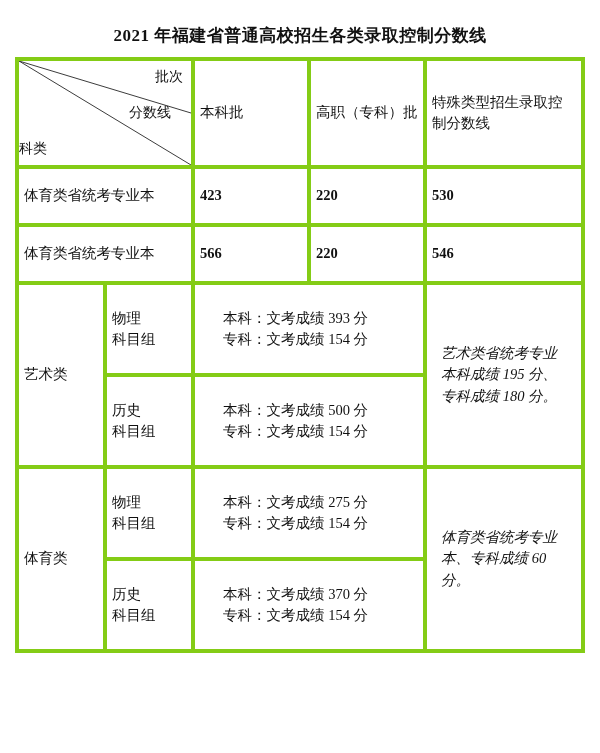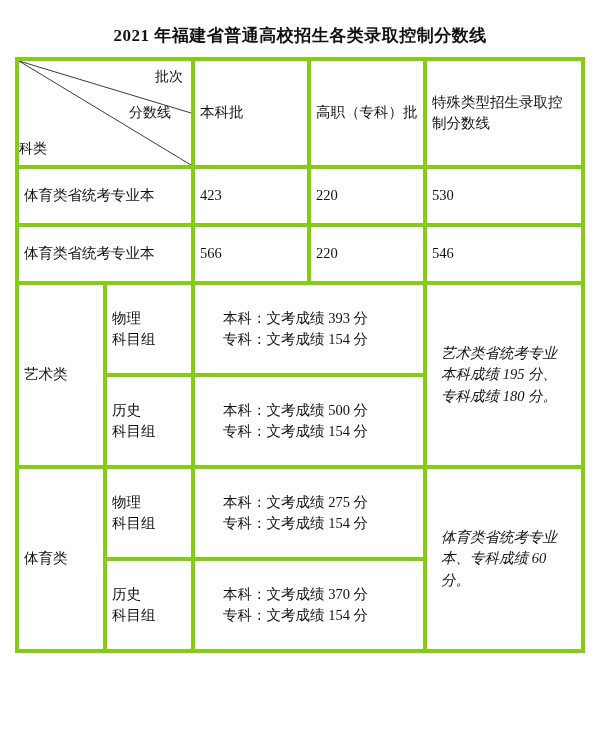--- a/index.html
+++ b/index.html
@@ -76,7 +76,7 @@
   }
   .num-cell {
     font-size: 17px;
-    font-weight: normal;
+    font-weight: bold;
   }
   .row-label {
     font-size: 14.5px;

